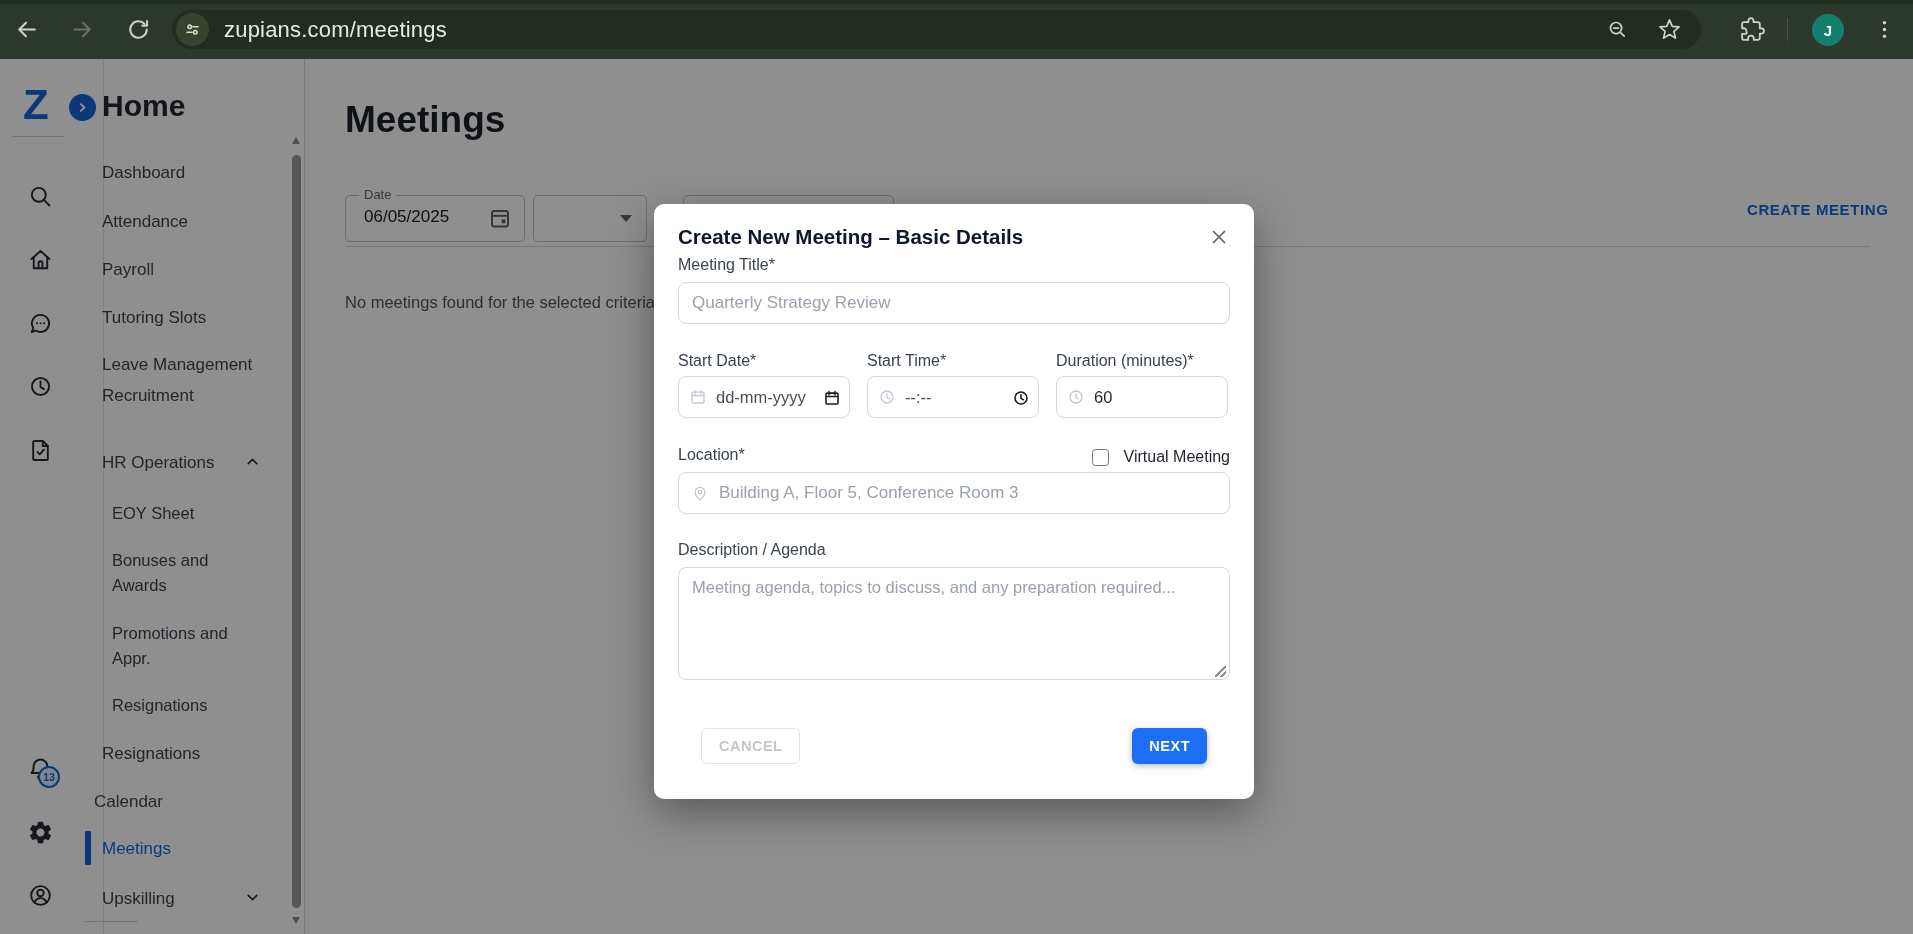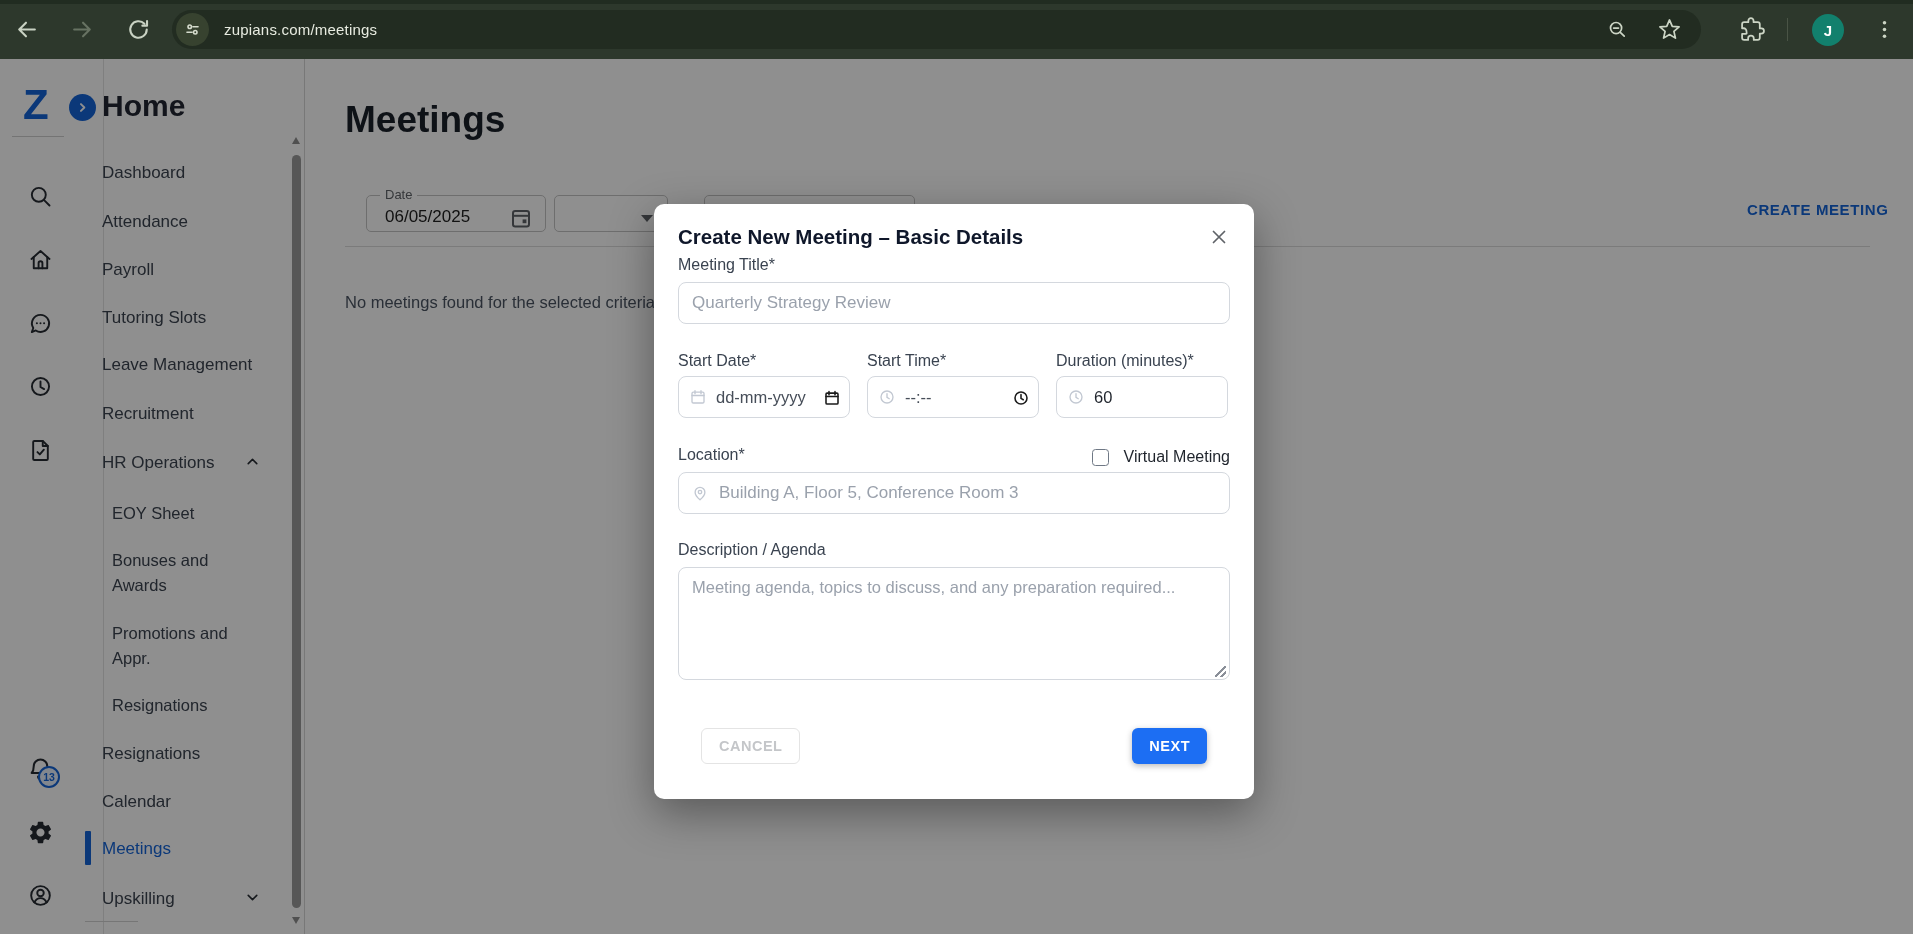--- a/index.html
+++ b/index.html
@@ -21,7 +21,7 @@
              background:#222c21; display:flex; align-items:center; }
   .tune-btn { width:33px; height:33px; border-radius:50%; background:#37422f; margin-left:4px;
               display:flex; align-items:center; justify-content:center; }
-  .url-text { margin-left:15px; font-size:15px; color:#e7ebe0; letter-spacing:.2px; }
+  .url-text { margin-left:15px; font-size:22px; color:#e7ebe0; letter-spacing:.2px; }
   .omni-right { margin-left:auto; display:flex; align-items:center; gap:29px; margin-right:20px; color:#ccd5c5; }
   .chrome-right-ic { position:absolute; top:17px; width:25px; height:25px; color:#ccd5c5; }
   .ext-ic { left:1740px; }

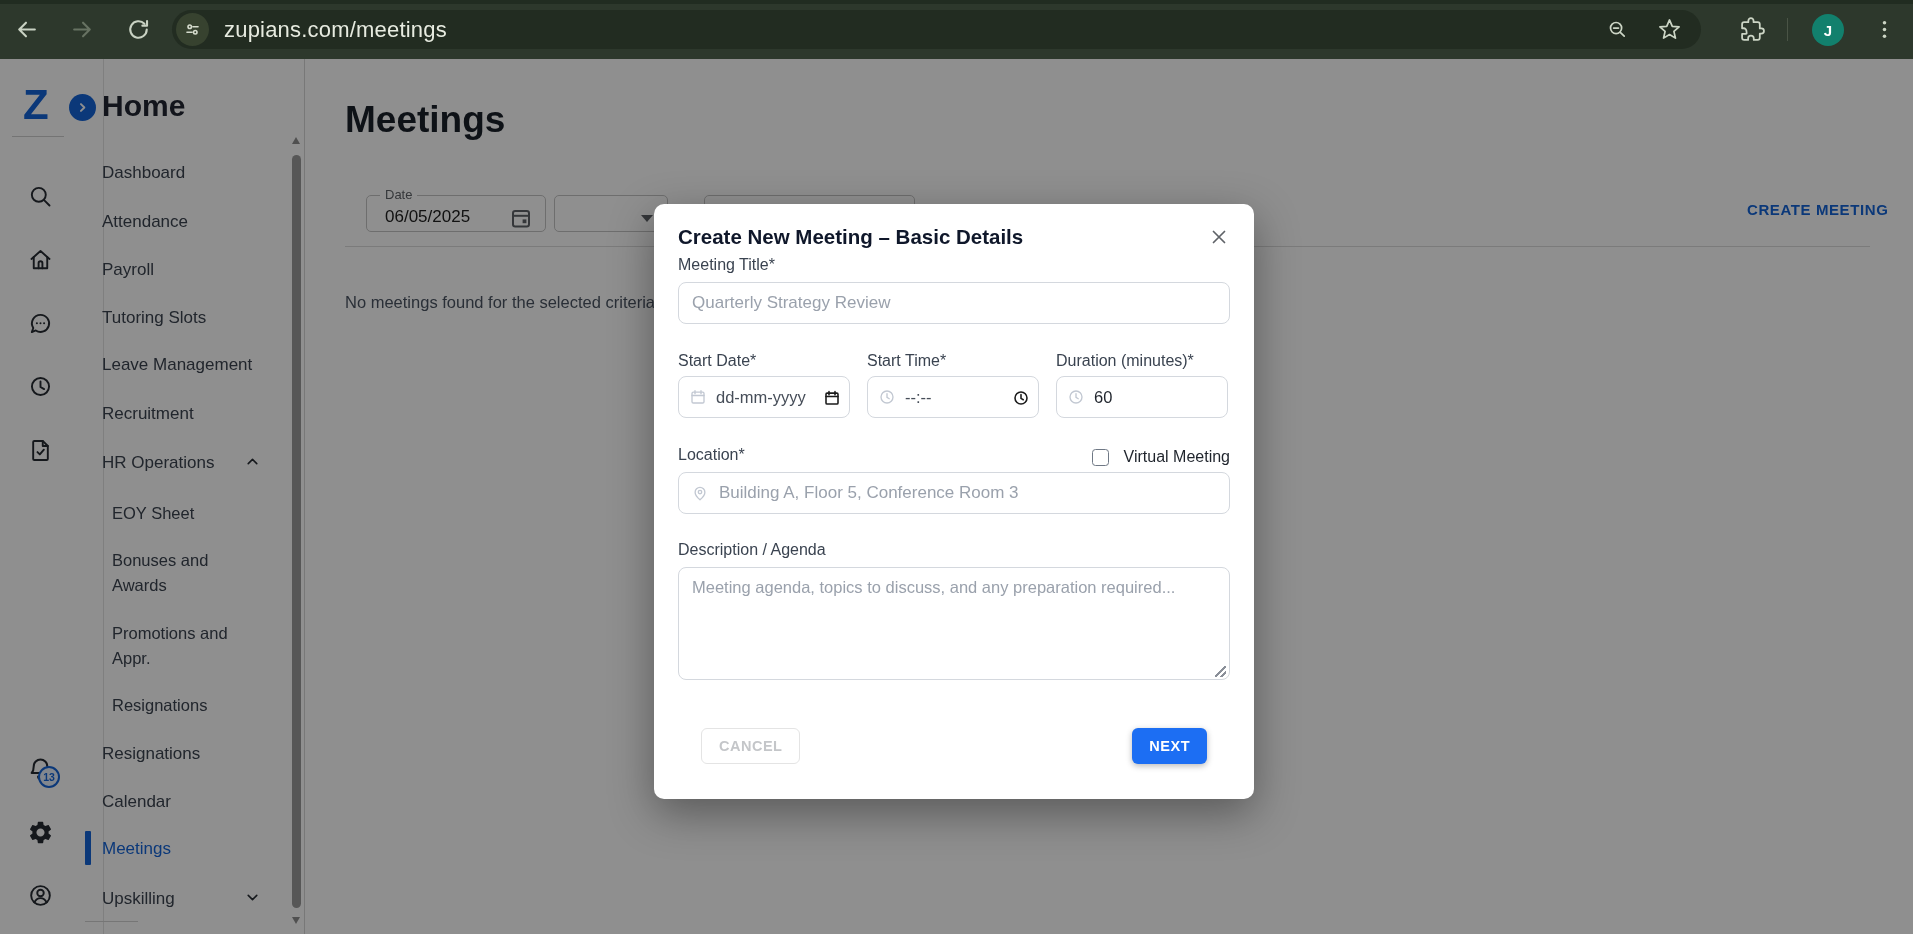--- a/index.html
+++ b/index.html
@@ -61,7 +61,7 @@
 
   
   .main-title { position:absolute; left:345px; top:40px; font-size:37px; font-weight:700; color:#1a2029; }
-  .outbox { position:absolute; top:136px; height:37px; border:1px solid #c4c4c4; border-radius:5px; background:#fff;margin-left:21px; }
+  .outbox { position:absolute; top:136px; height:47px; border:1px solid #c4c4c4; border-radius:5px; background:#fff; }
   .date-box { left:345px; width:180px; cursor:text; }
   .float-label { position:absolute; left:13px; top:-9px; background:#fff; padding:0 5px; font-size:13px; color:#5f6368; }
   .date-value { position:absolute; left:18px; top:11px; font-size:17px; color:#212121; }

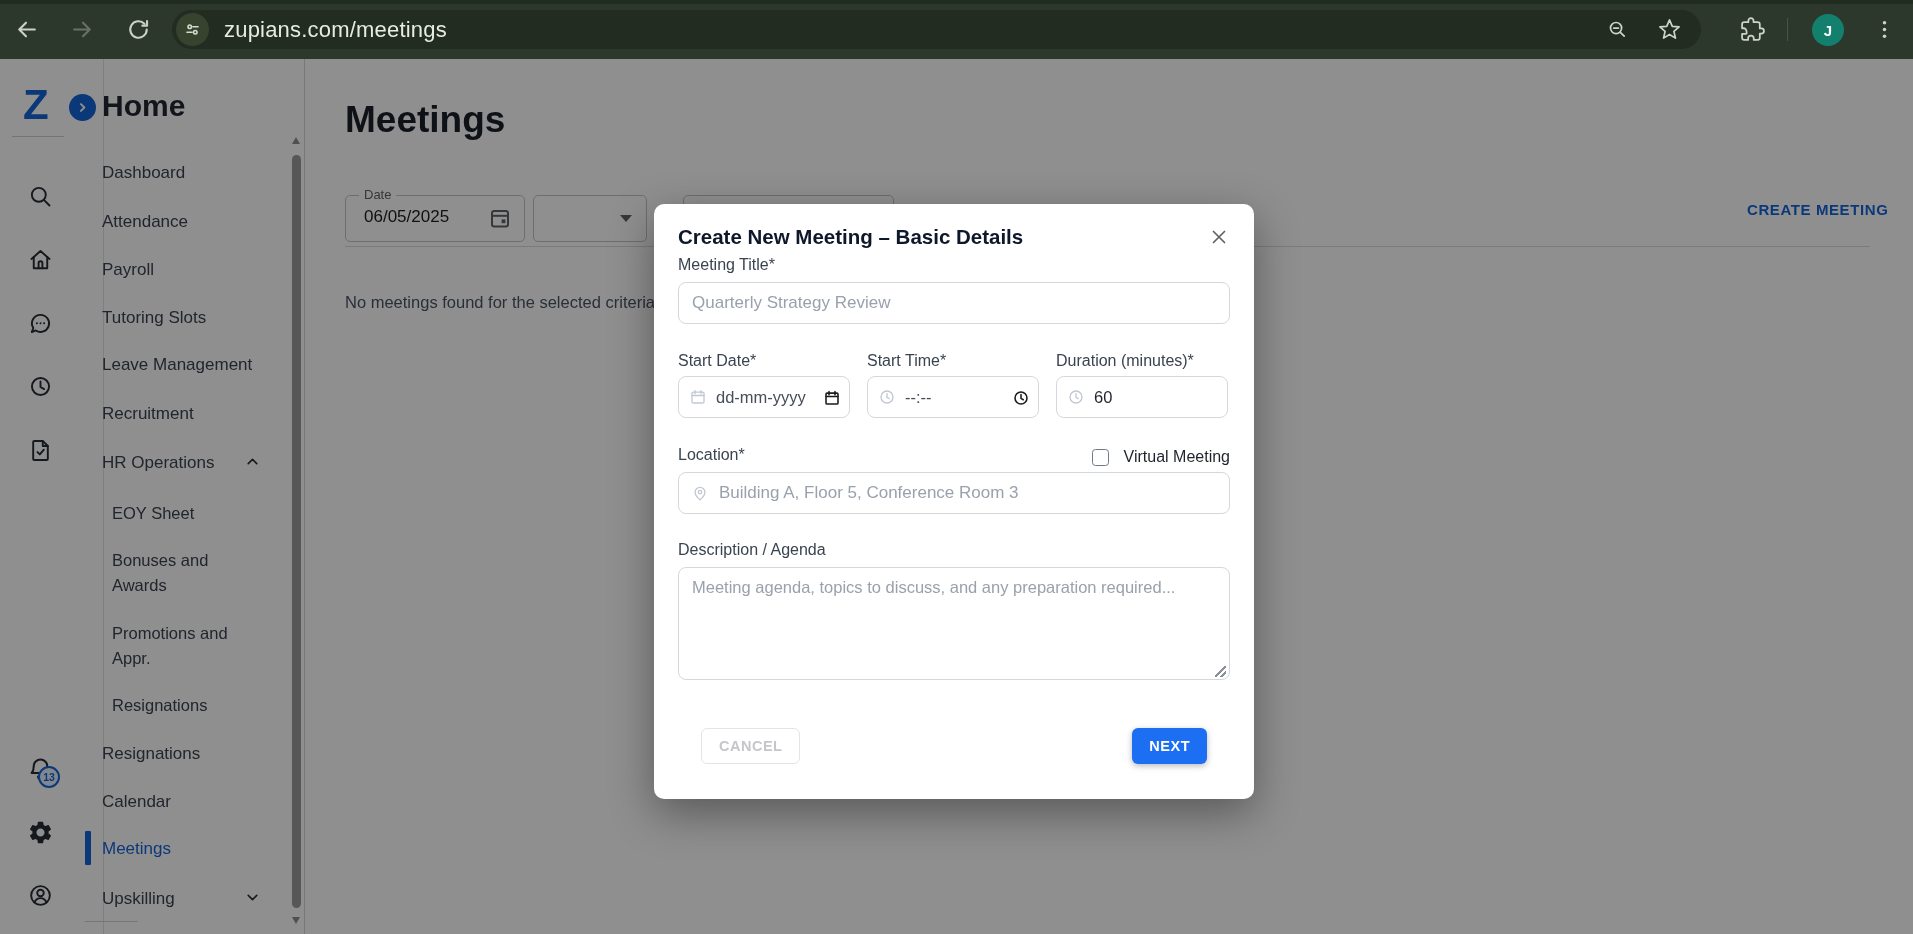--- a/index.html
+++ b/index.html
@@ -236,7 +236,7 @@
     <div class="menu-item" style="left:102px; top:198px">Payroll</div>
     <div class="menu-item" style="left:102px; top:246px">Tutoring Slots</div>
     <div class="menu-item" style="left:102px; top:293px">Leave Management</div>
-    <div class="menu-item" style="left:102px; top:342px">Recruitment</div>
+    <div class="menu-item" style="left:102px; top:324px">Recruitment</div>
     <div class="menu-item" style="left:102px; top:391px">HR Operations</div>
     <svg class="menu-chev" style="left:244px; top:394px" viewBox="0 0 24 24" fill="none" stroke="currentColor" stroke-width="2.2" stroke-linecap="round" stroke-linejoin="round">
         <path d="M6 15l6-6 6 6"></path>

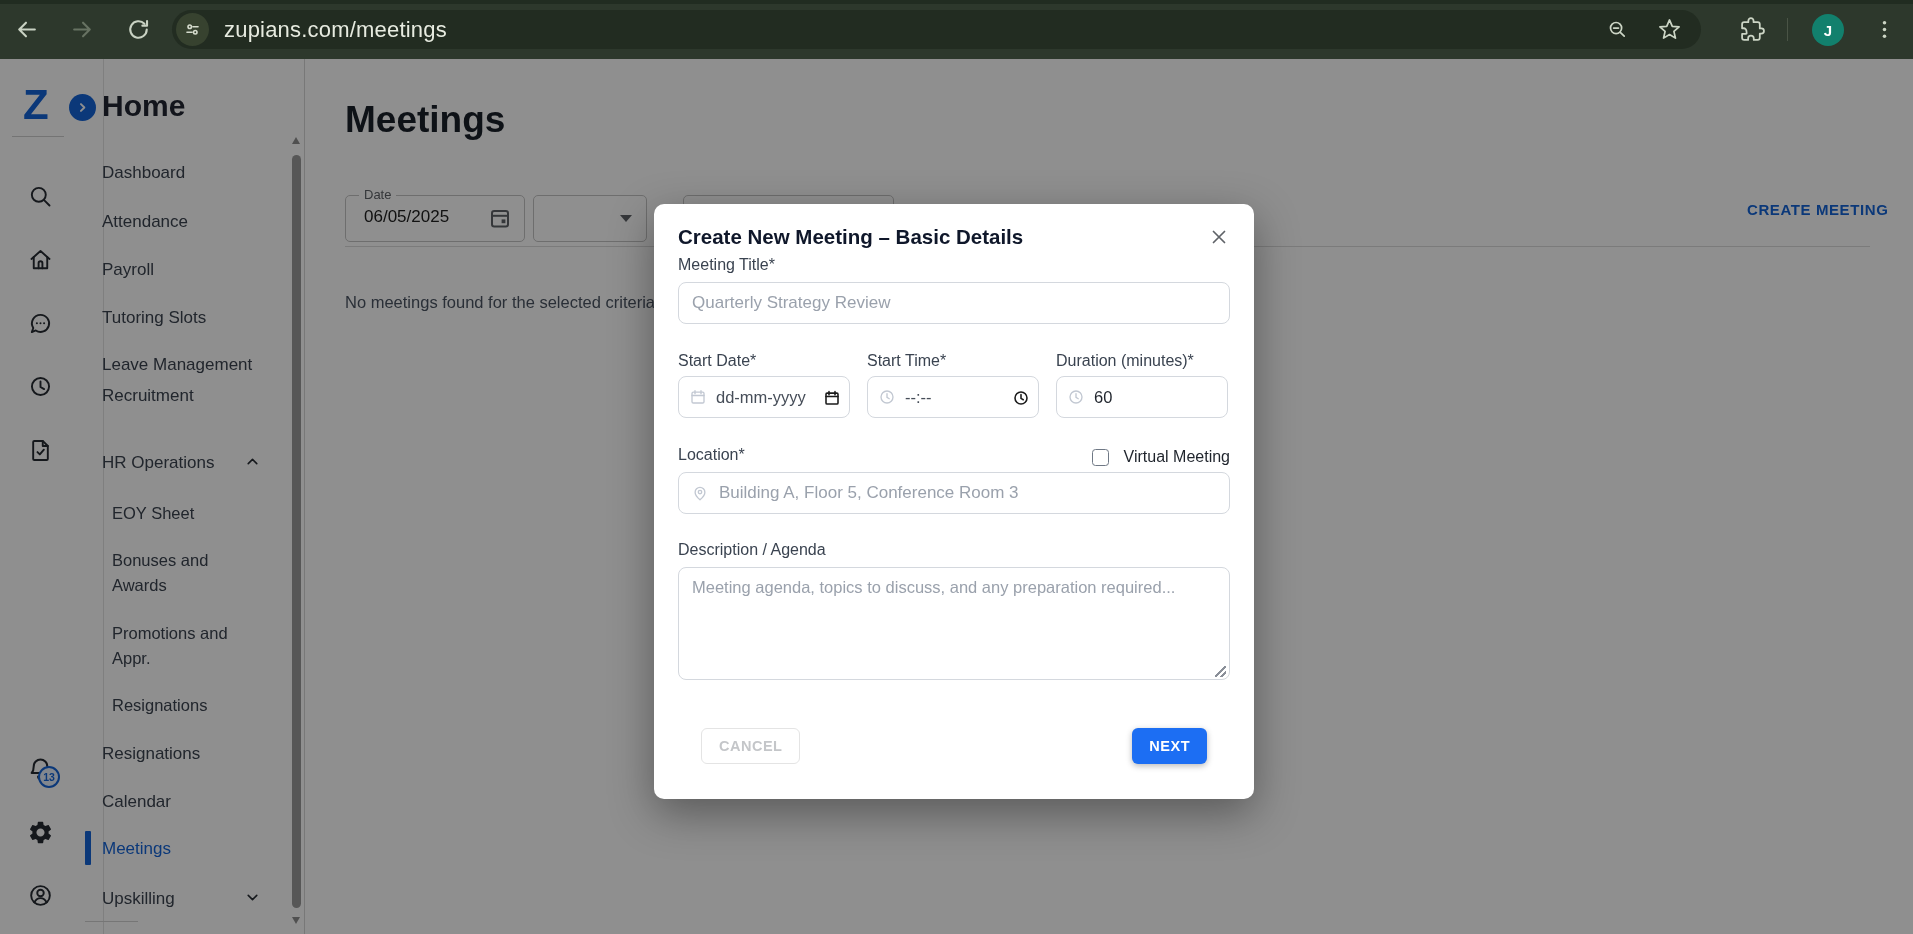--- a/index.html
+++ b/index.html
@@ -246,7 +246,7 @@
     <div class="menu-item sub" style="left:112px; top:562px">Promotions and Appr.</div>
     <div class="menu-item sub" style="left:112px; top:634px">Resignations</div>
     <div class="menu-item" style="left:102px; top:682px">Resignations</div>
-    <div class="menu-item" style="left:102px; top:730px">Calendar</div>
+    <div class="menu-item" style="left:94px; top:730px">Calendar</div>
     <div class="active-bar"></div>
     <div class="menu-item active" style="left:102px; top:777px">Meetings</div>
     <div class="menu-item" style="left:102px; top:827px">Upskilling</div>

